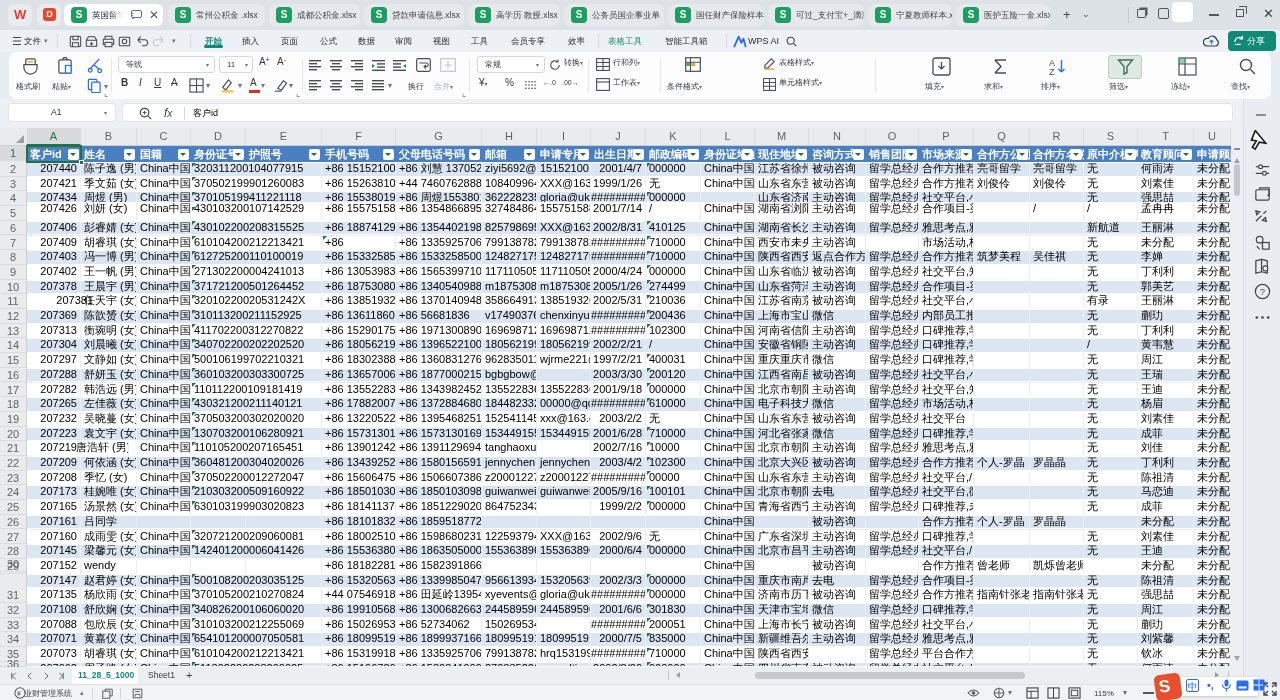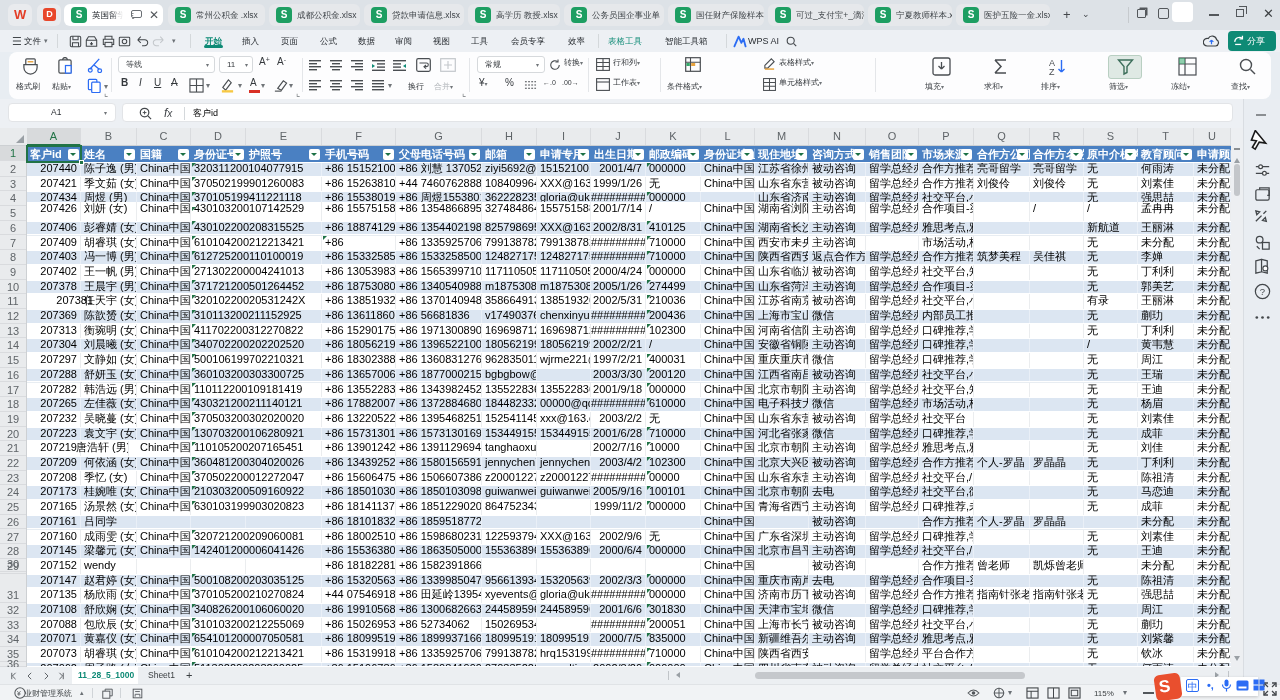--- a/index.html
+++ b/index.html
@@ -1012,7 +1012,7 @@
     <div class="c" style="left:369px;width:86px">+86 18512290201</div>
     <div class="c" style="left:455px;width:55px">864752343</div>
     <div class="c" style="left:510px;width:54px"></div>
-    <div class="c r" style="left:564px;width:55px">1999/11/2</div>
+    <div class="c r" style="left:564px;width:55px">1999/2/2</div>
     <div class="c" style="left:619px;width:55px">000000</div>
     <div class="c" style="left:674px;width:54px">China中国</div>
     <div class="c" style="left:728px;width:54px">青海省西宁市</div>

